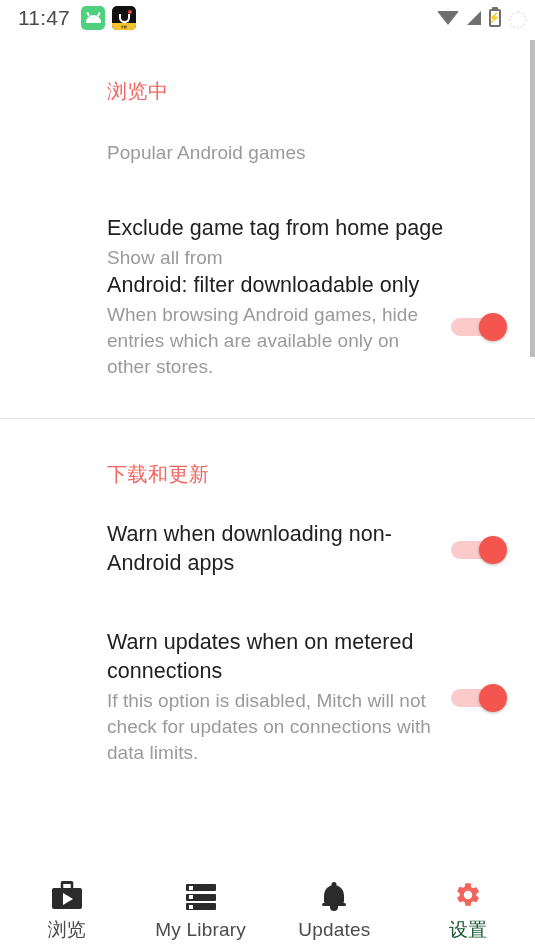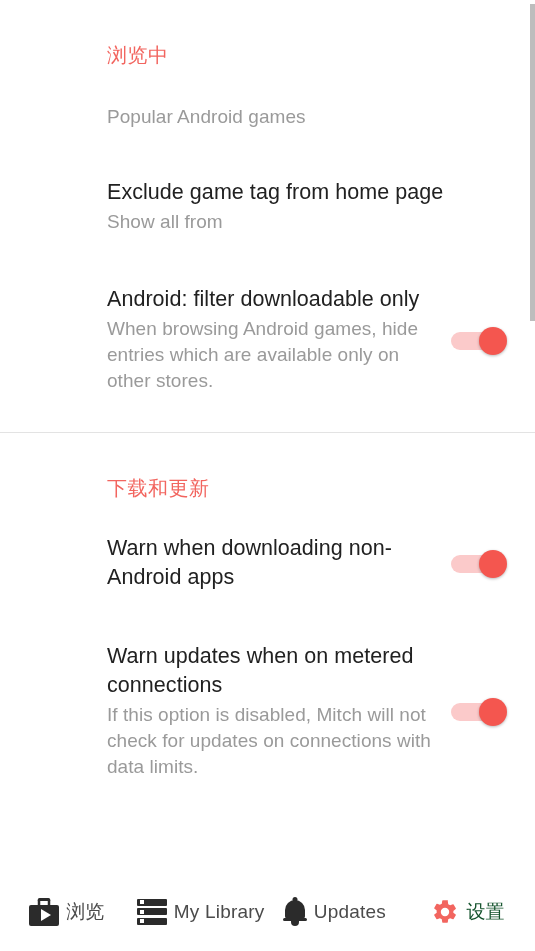--- a/index.html
+++ b/index.html
@@ -278,6 +278,29 @@
 
 <div id="app">
 
+  <div class="statusbar">
+    <div class="sb-clock">11:47</div>
+    <div class="sb-left-icons">
+      <div class="sb-appicon green">
+        <div class="droid"></div>
+      </div>
+      <div class="sb-appicon dark">
+        <div class="u-mark"></div>
+        <div class="dot"></div>
+        <div class="strip">
+            <span>优酷</span>
+          </div>
+      </div>
+    </div>
+    <div class="sb-right">
+      <div class="ic-wifi"></div>
+      <div class="ic-signal"></div>
+      <div class="ic-batt">
+          <span class="bolt">⚡</span>
+        </div>
+      <div class="ic-ghost"></div>
+    </div>
+  </div>
 
   <div class="scrollwrap">
     <div class="content">

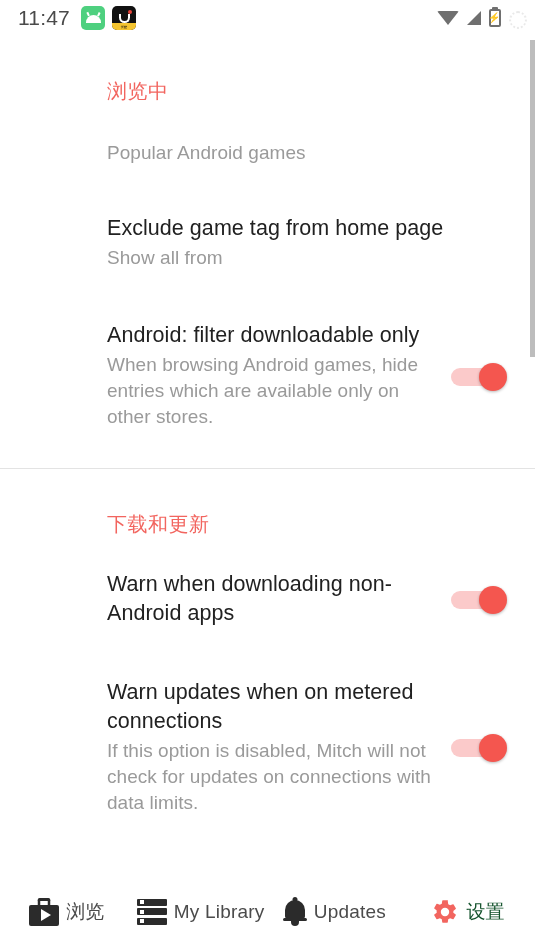--- a/index.html
+++ b/index.html
@@ -149,7 +149,7 @@
 
   .sp-row1 { margin-top:33px; }
   .sp-row2 { margin-top:48px; }
-  .sp-row3 { margin-top:50px; }
+  .sp-row3 { }
   .sp-row4 { margin-top:32px; }
   .sp-row5 { margin-top:50px; }
 

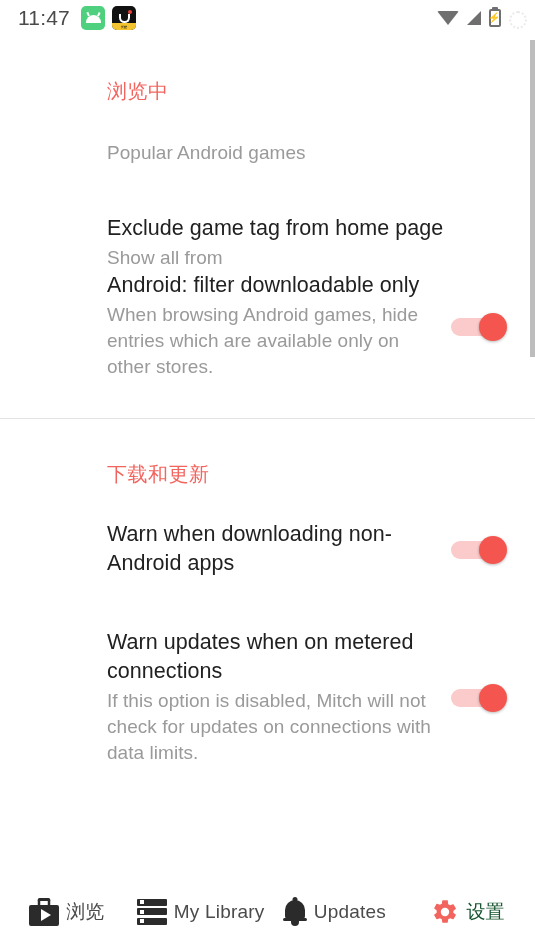--- a/index.html
+++ b/index.html
@@ -202,7 +202,7 @@
   }
   .nav-item {
     flex:1 1 0;
-    display:flex; flex-direction:row;
+    display:flex; flex-direction:column;
     align-items:center; justify-content:center;
     gap:7px;
     height:100%;

